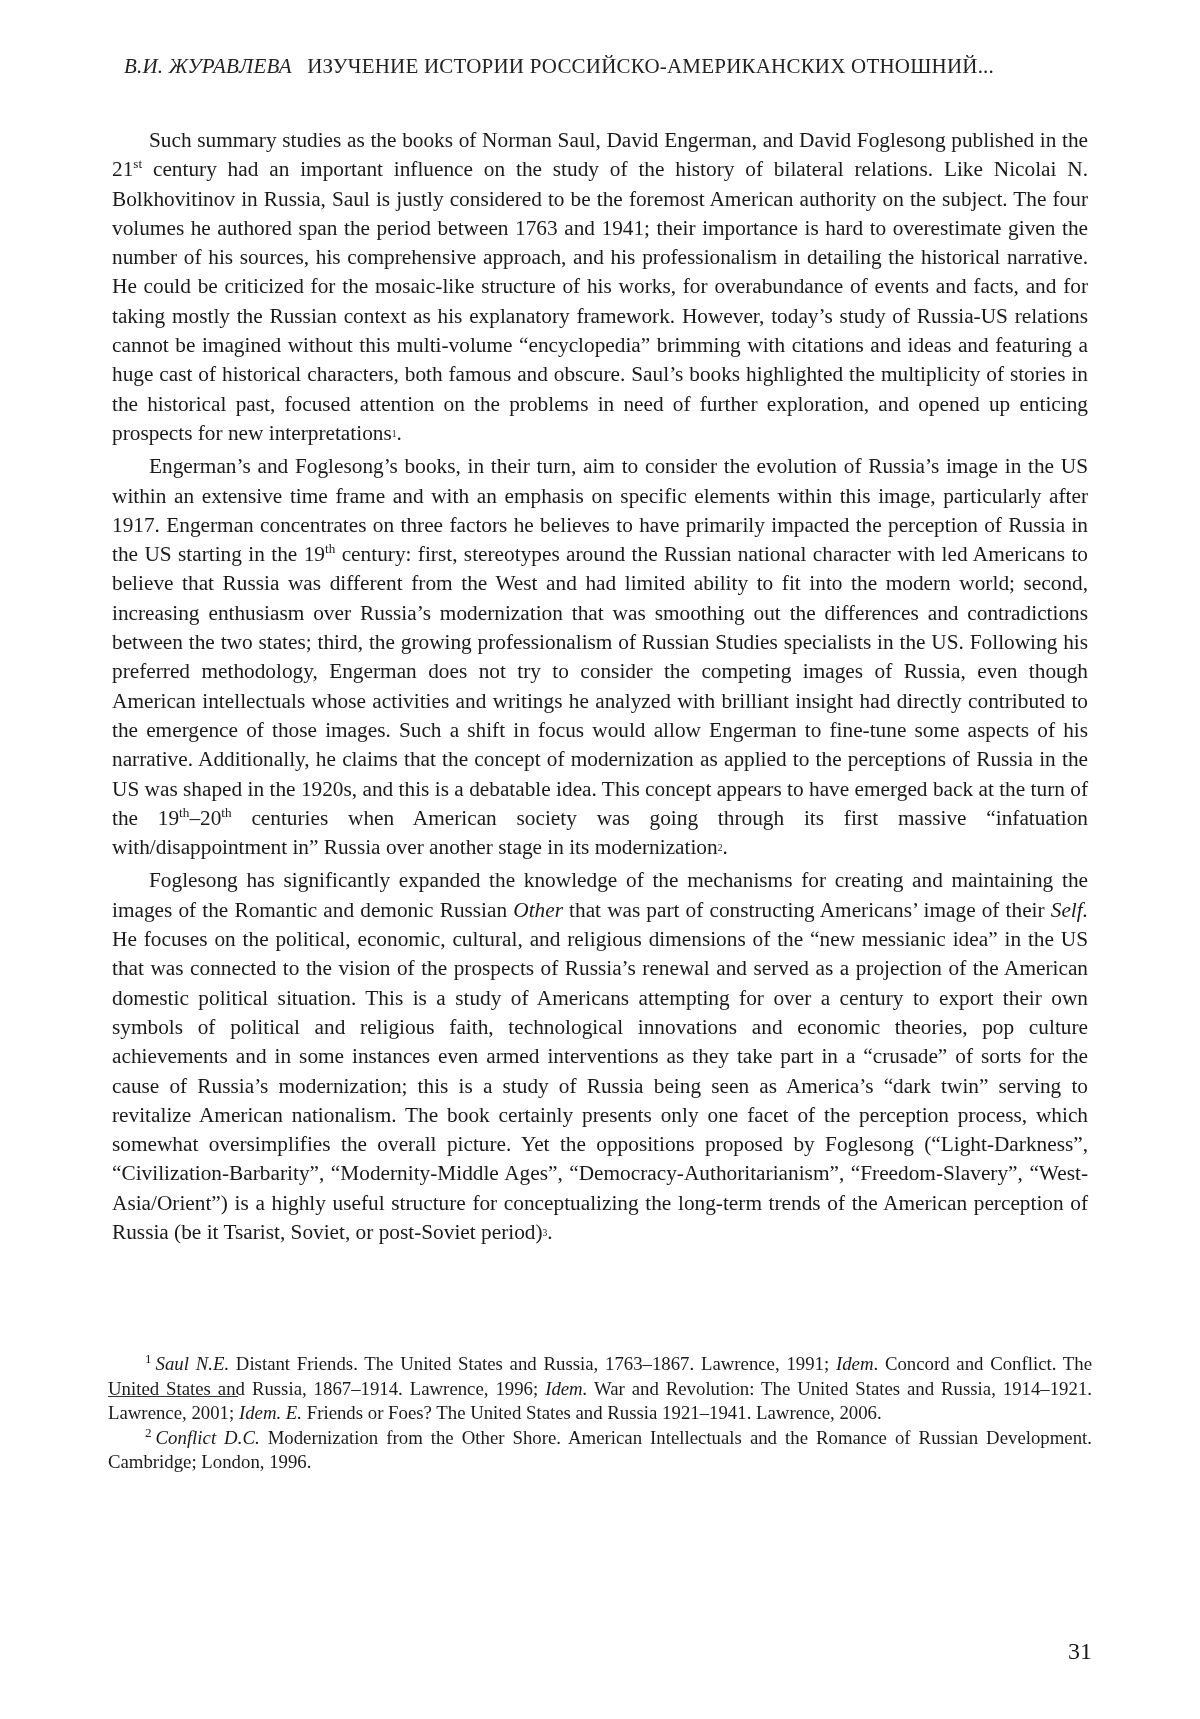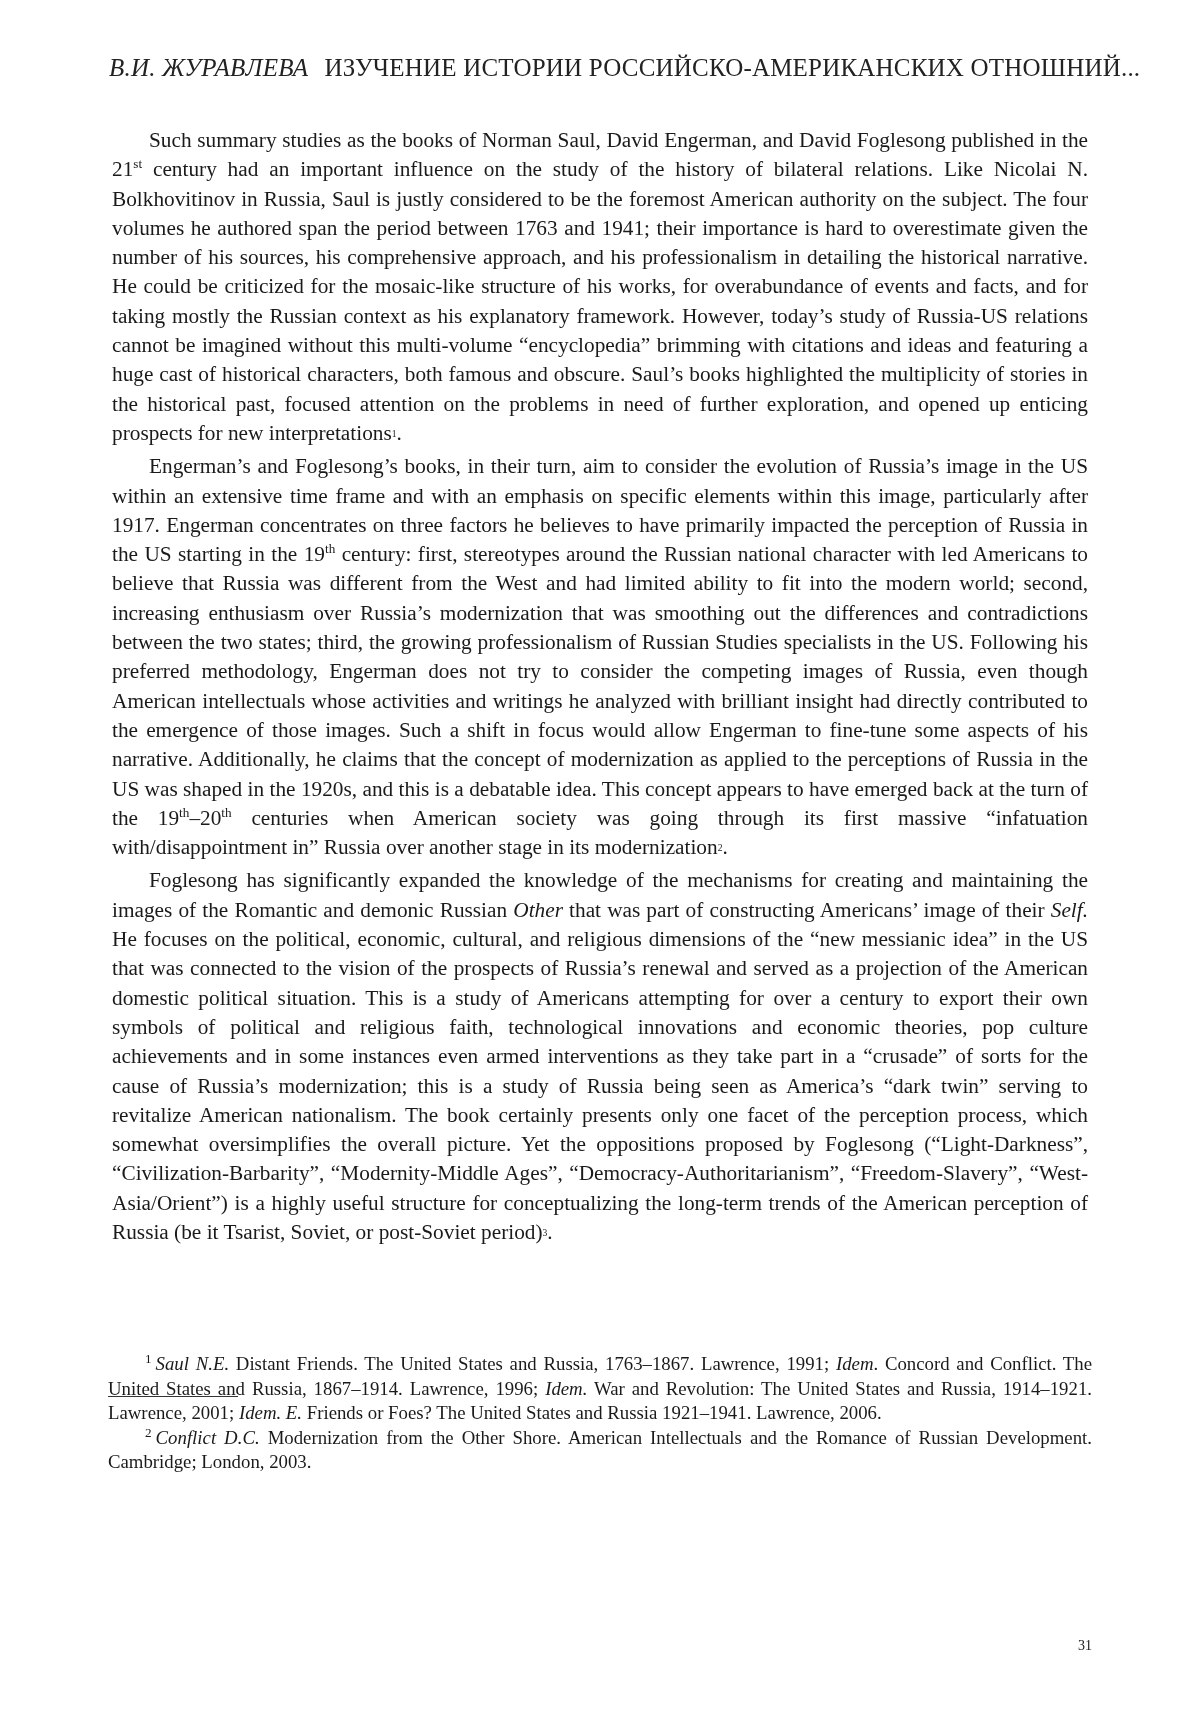--- a/index.html
+++ b/index.html
@@ -10,8 +10,8 @@
   }
   .page { position: absolute; left: 108px; top: 0; width: 984px; }
   .running-head {
-    position: absolute; top: 54px; left: 1px; width: 984px;
-    font-size: 25px; letter-spacing: 0.2px; white-space: nowrap;
+    position: absolute; top: 54px; left: 16px; width: 984px;
+    font-size: 21px; letter-spacing: 0.2px; white-space: nowrap;
     color: #222;
   }
   .running-head .author { font-style: italic; margin-right: 10px; }

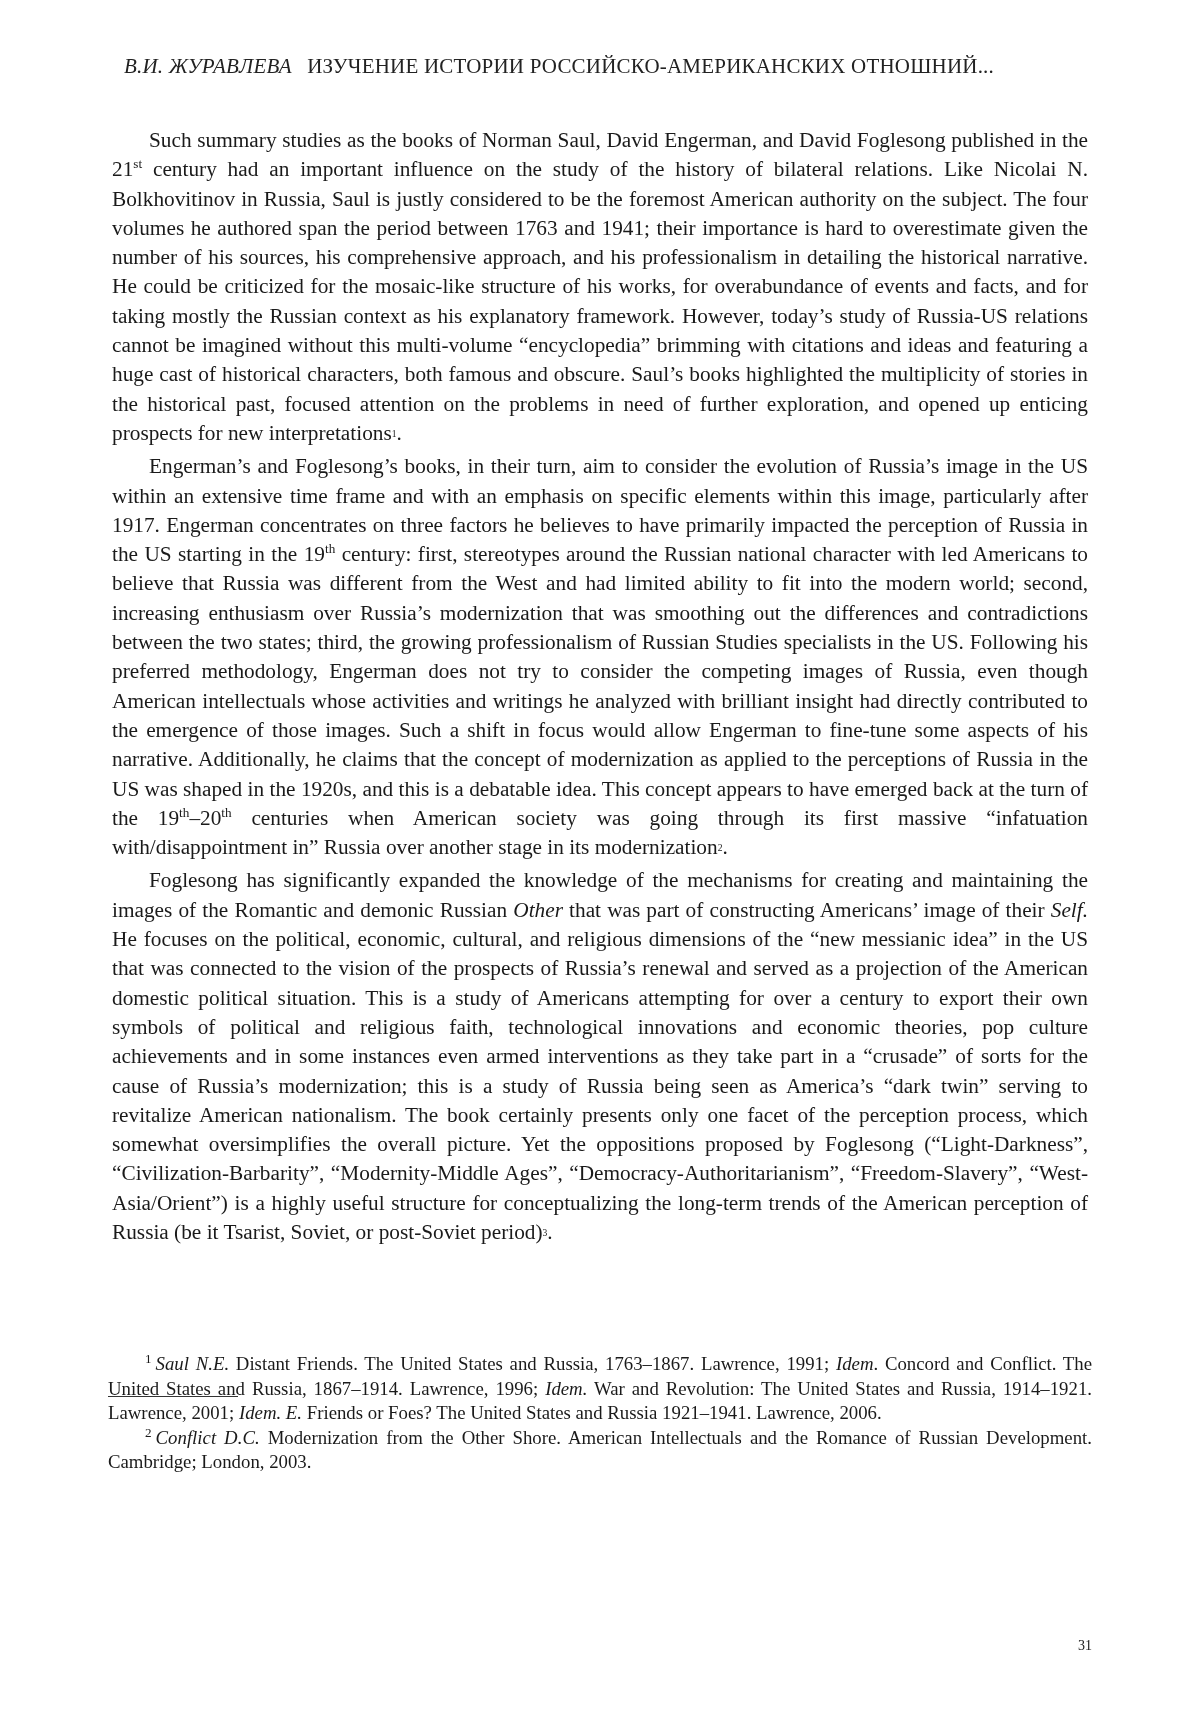--- a/index.html
+++ b/index.html
@@ -56,7 +56,7 @@
 
   <div class="footnotes">
     <p><sup>1</sup><span><i>Saul N.E.</i><span> Distant Friends. The United States and Russia, 1763–1867. Lawrence, 1991; </span><i>Idem</i><span>. Concord and Conflict. The United States and Russia, 1867–1914. Lawrence, 1996; </span><i>Idem.</i><span> War and Revolution: The United States and Russia, 1914–1921. Lawrence, 2001; </span><i>Idem. E.</i><span> Friends or Foes? The United States and Russia 1921–1941. Lawrence, 2006.</span></span></p>
-    <p><sup>2</sup><span><i>Conflict D.C.</i><span> Modernization from the Other Shore. American Intellectuals and the Romance of Russian Development. Cambridge; London, 2003.</span></span></p>
+    <p><sup>2</sup><span><i>Conflict D.C.</i><span> Modernization from the Other Shore. American Intellectuals and the Romance of Russian Development. Cambridge; London, 1996.</span></span></p>
   </div>
 
   <div class="page-number">31</div>

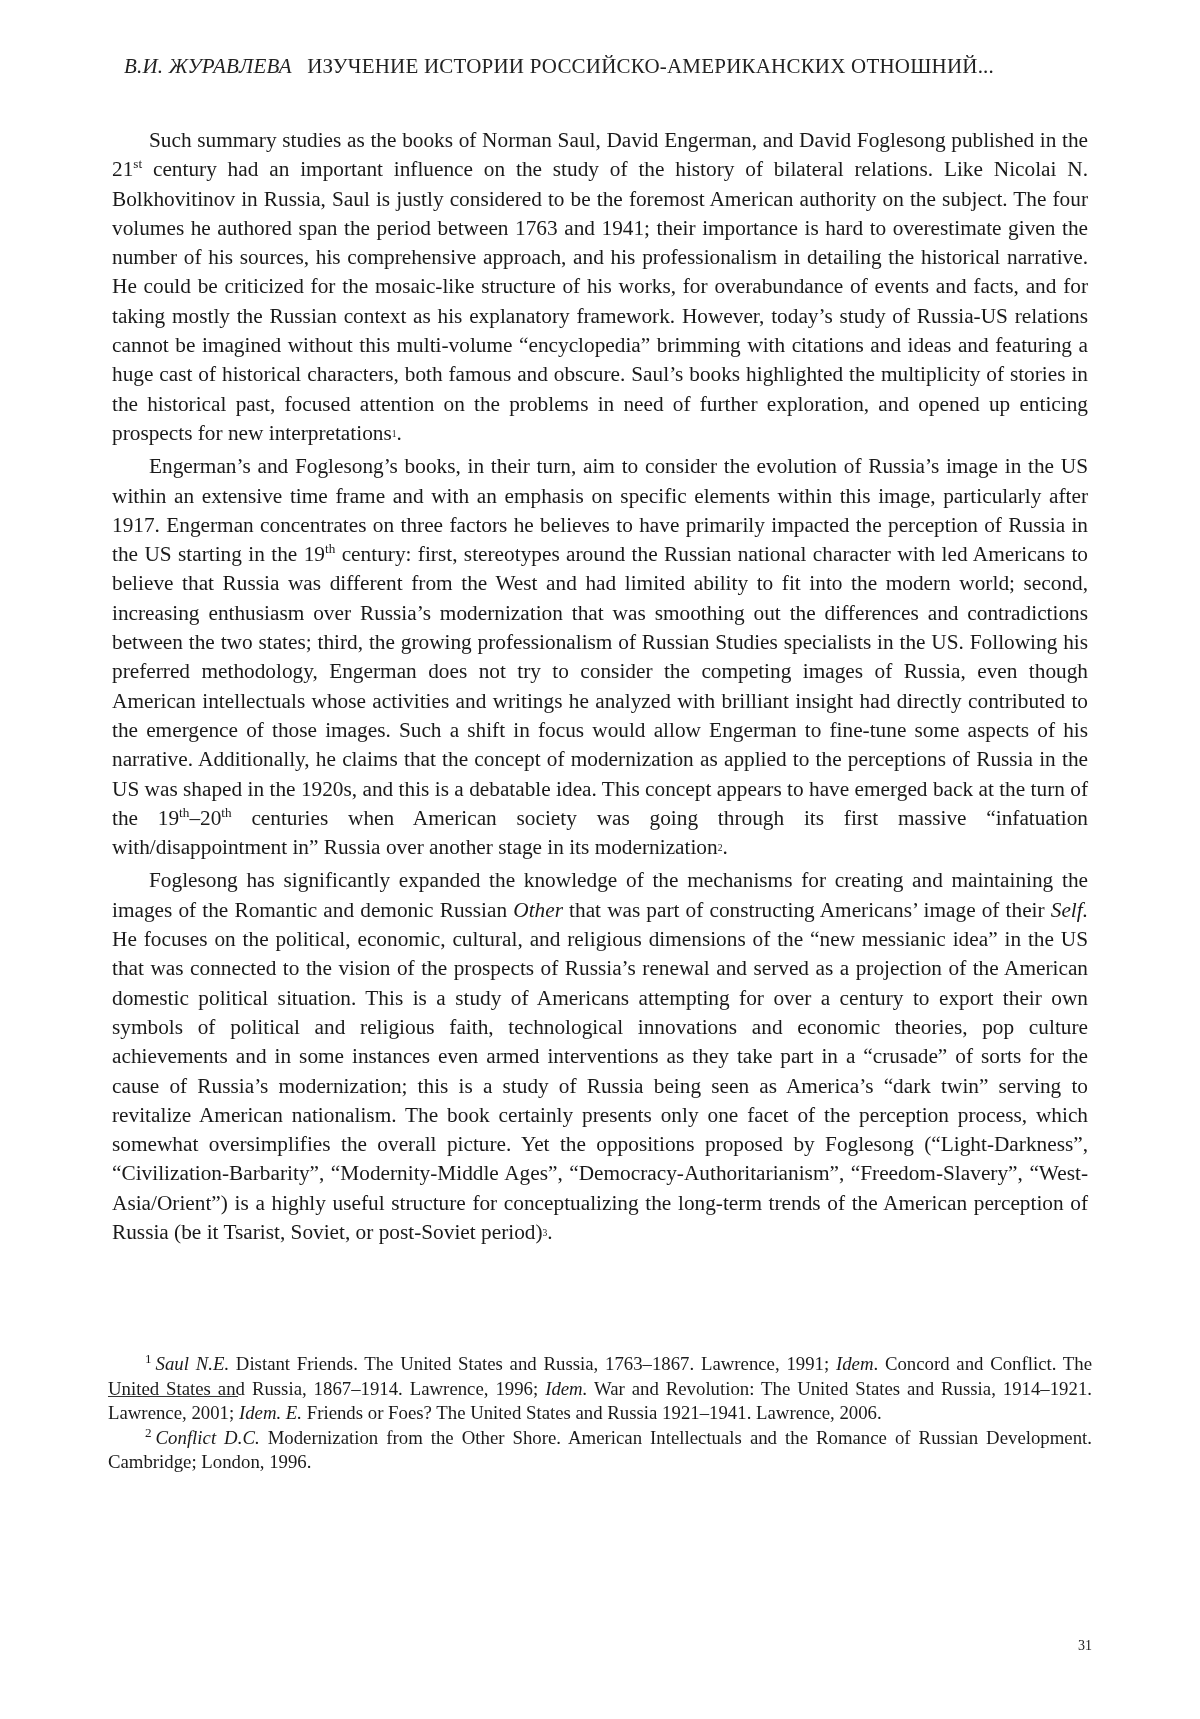--- a/index.html
+++ b/index.html
@@ -33,7 +33,7 @@
   .footnotes p { margin: 0; text-indent: 37px; }
   .footnotes sup { font-size: 0.7em; vertical-align: 0.55em; margin-right: 4px; }
   .page-number {
-    position: absolute; top: 1638px; right: 0; font-size: 14px;
+    position: absolute; top: 1638px; right: 0; font-size: 24px;
   }
   i { }
 </style>

